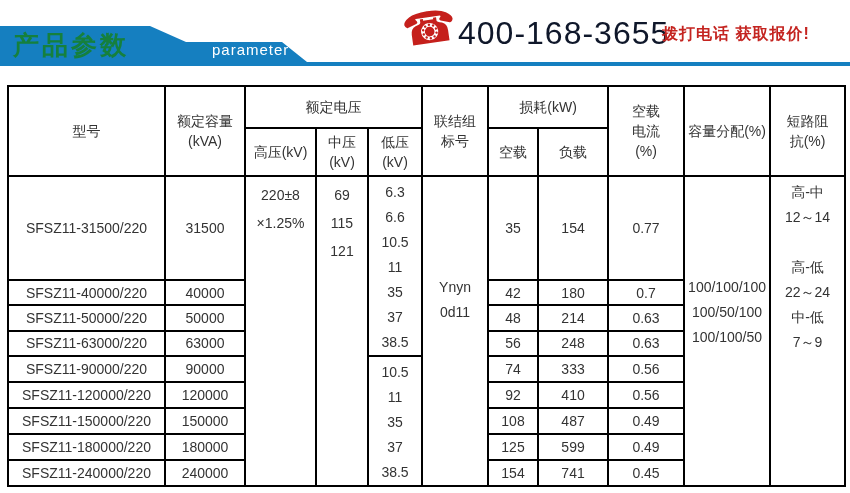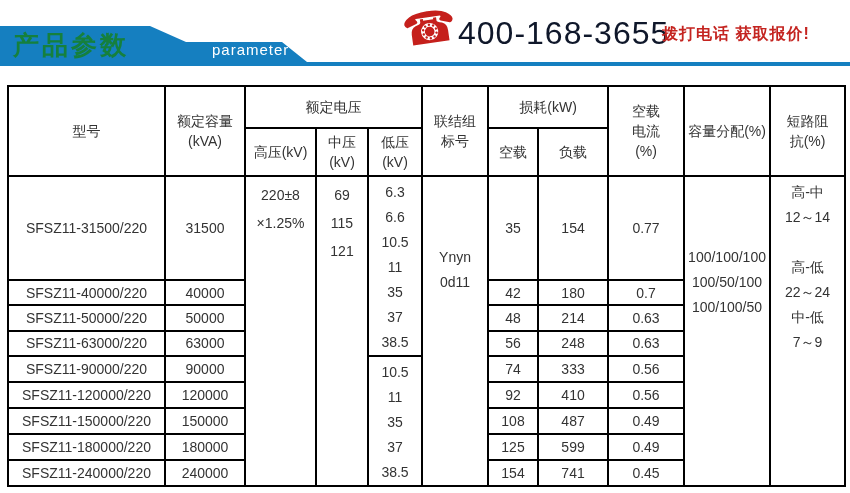--- a/index.html
+++ b/index.html
@@ -57,7 +57,7 @@
   tr.rowN{height:25px;}
   td.vtop{vertical-align:top;line-height:25px;padding-top:3px;margin-left:40px;}
   td.vwide{vertical-align:top;line-height:28px;padding-top:4px;margin-left:38px;}
-  td.vshift{vertical-align:top;line-height:25px;padding-top:68px;}
+  td.vshift{vertical-align:top;line-height:25px;padding-top:98px;}
 </style>
 </head>
 <body>

